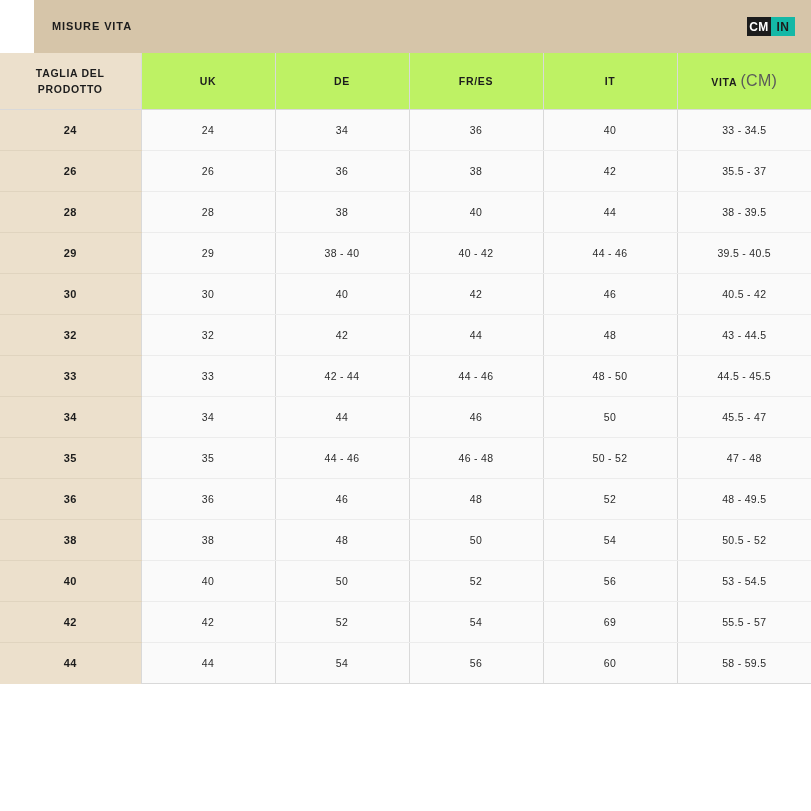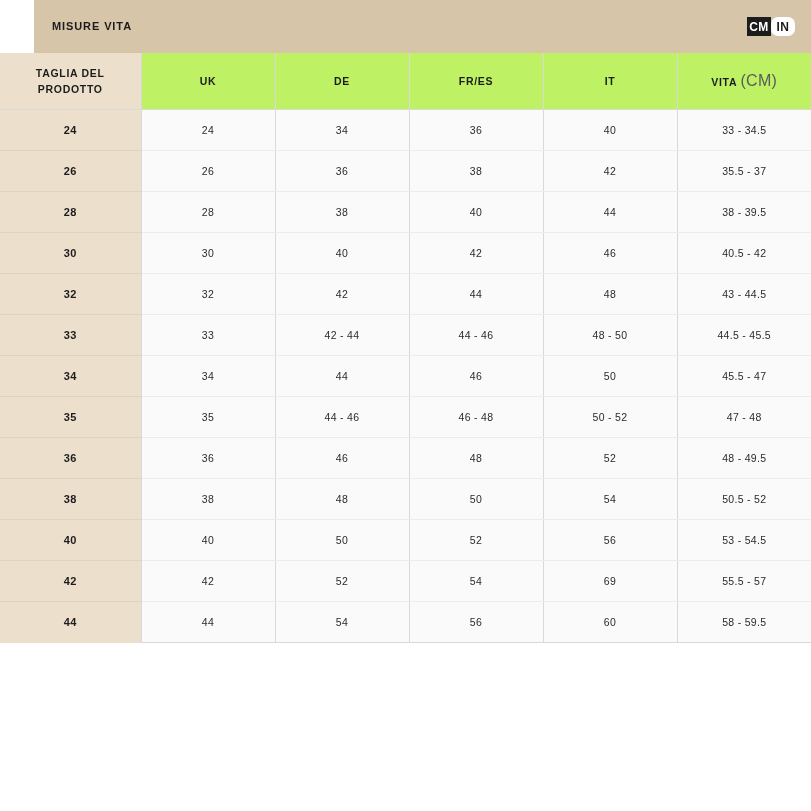--- a/index.html
+++ b/index.html
@@ -67,9 +67,8 @@
   }
 
   .unit-btn.inactive {
-    background: #ffffff;
-    color: #1c1c1c;
-    border-radius: 7px;
+    background: #14b8a6;
+    color: #1c1c1c;
   }
 
   

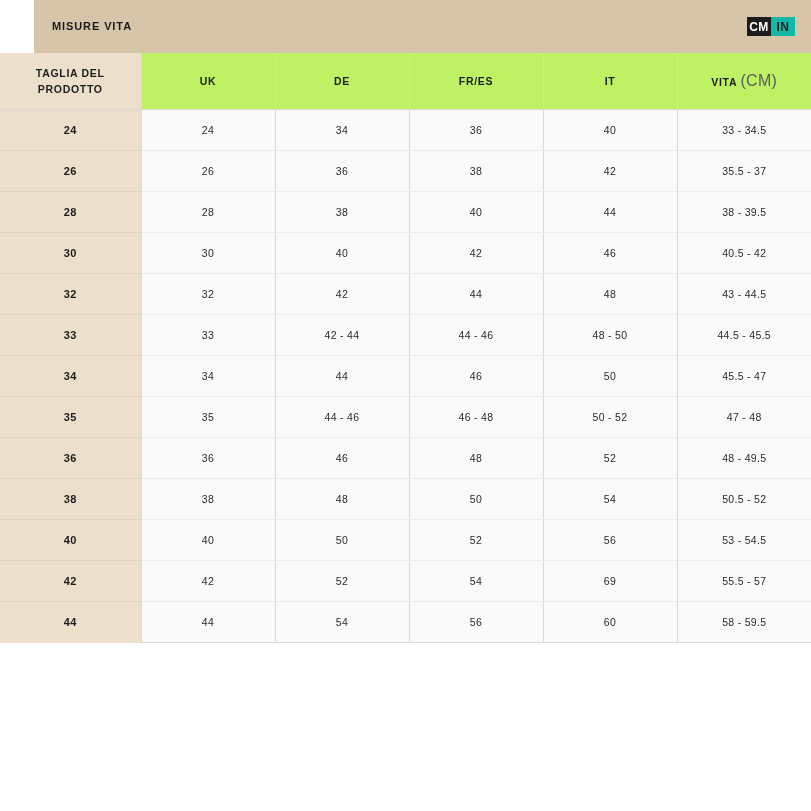--- a/index.html
+++ b/index.html
@@ -209,6 +209,14 @@
             <td class="cell-data">38 - 39.5</td>
           </tr>
           <tr>
+            <td class="cell-label">29</td>
+            <td class="cell-data">29</td>
+            <td class="cell-data">38 - 40</td>
+            <td class="cell-data">40 - 42</td>
+            <td class="cell-data">44 - 46</td>
+            <td class="cell-data">39.5 - 40.5</td>
+          </tr>
+          <tr>
             <td class="cell-label">30</td>
             <td class="cell-data">30</td>
             <td class="cell-data">40</td>

